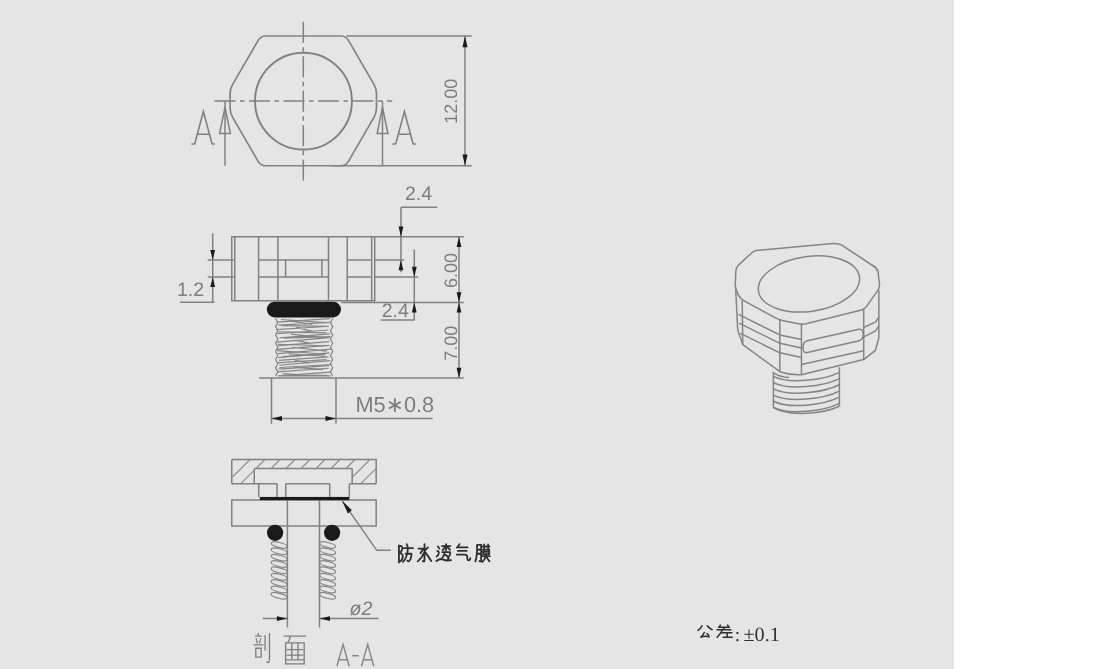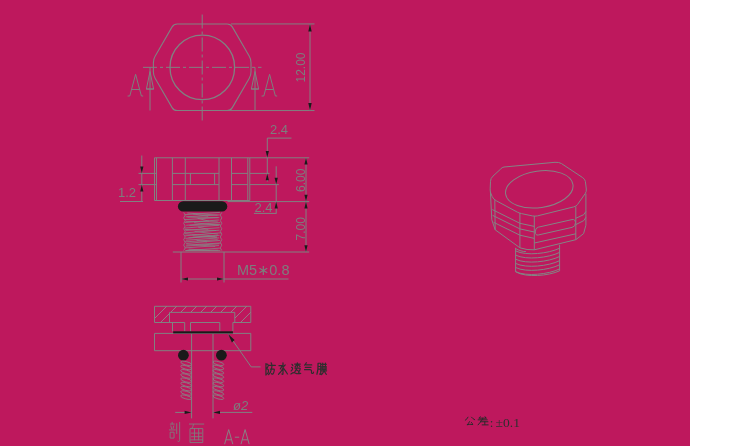--- a/index.html
+++ b/index.html
@@ -3,7 +3,7 @@
 <meta charset="utf-8">
 <style>
 html,body{margin:0;padding:0;background:#fff;}
-#page{width:690px;height:446px;position:relative;background:#be185d;overflow:hidden;text-align:right;}
+#page{width:636px;height:446px;position:relative;background:#e5e5e5;overflow:hidden;text-align:right;}
 svg{position:absolute;top:0;left:0;}
 
 </style>

